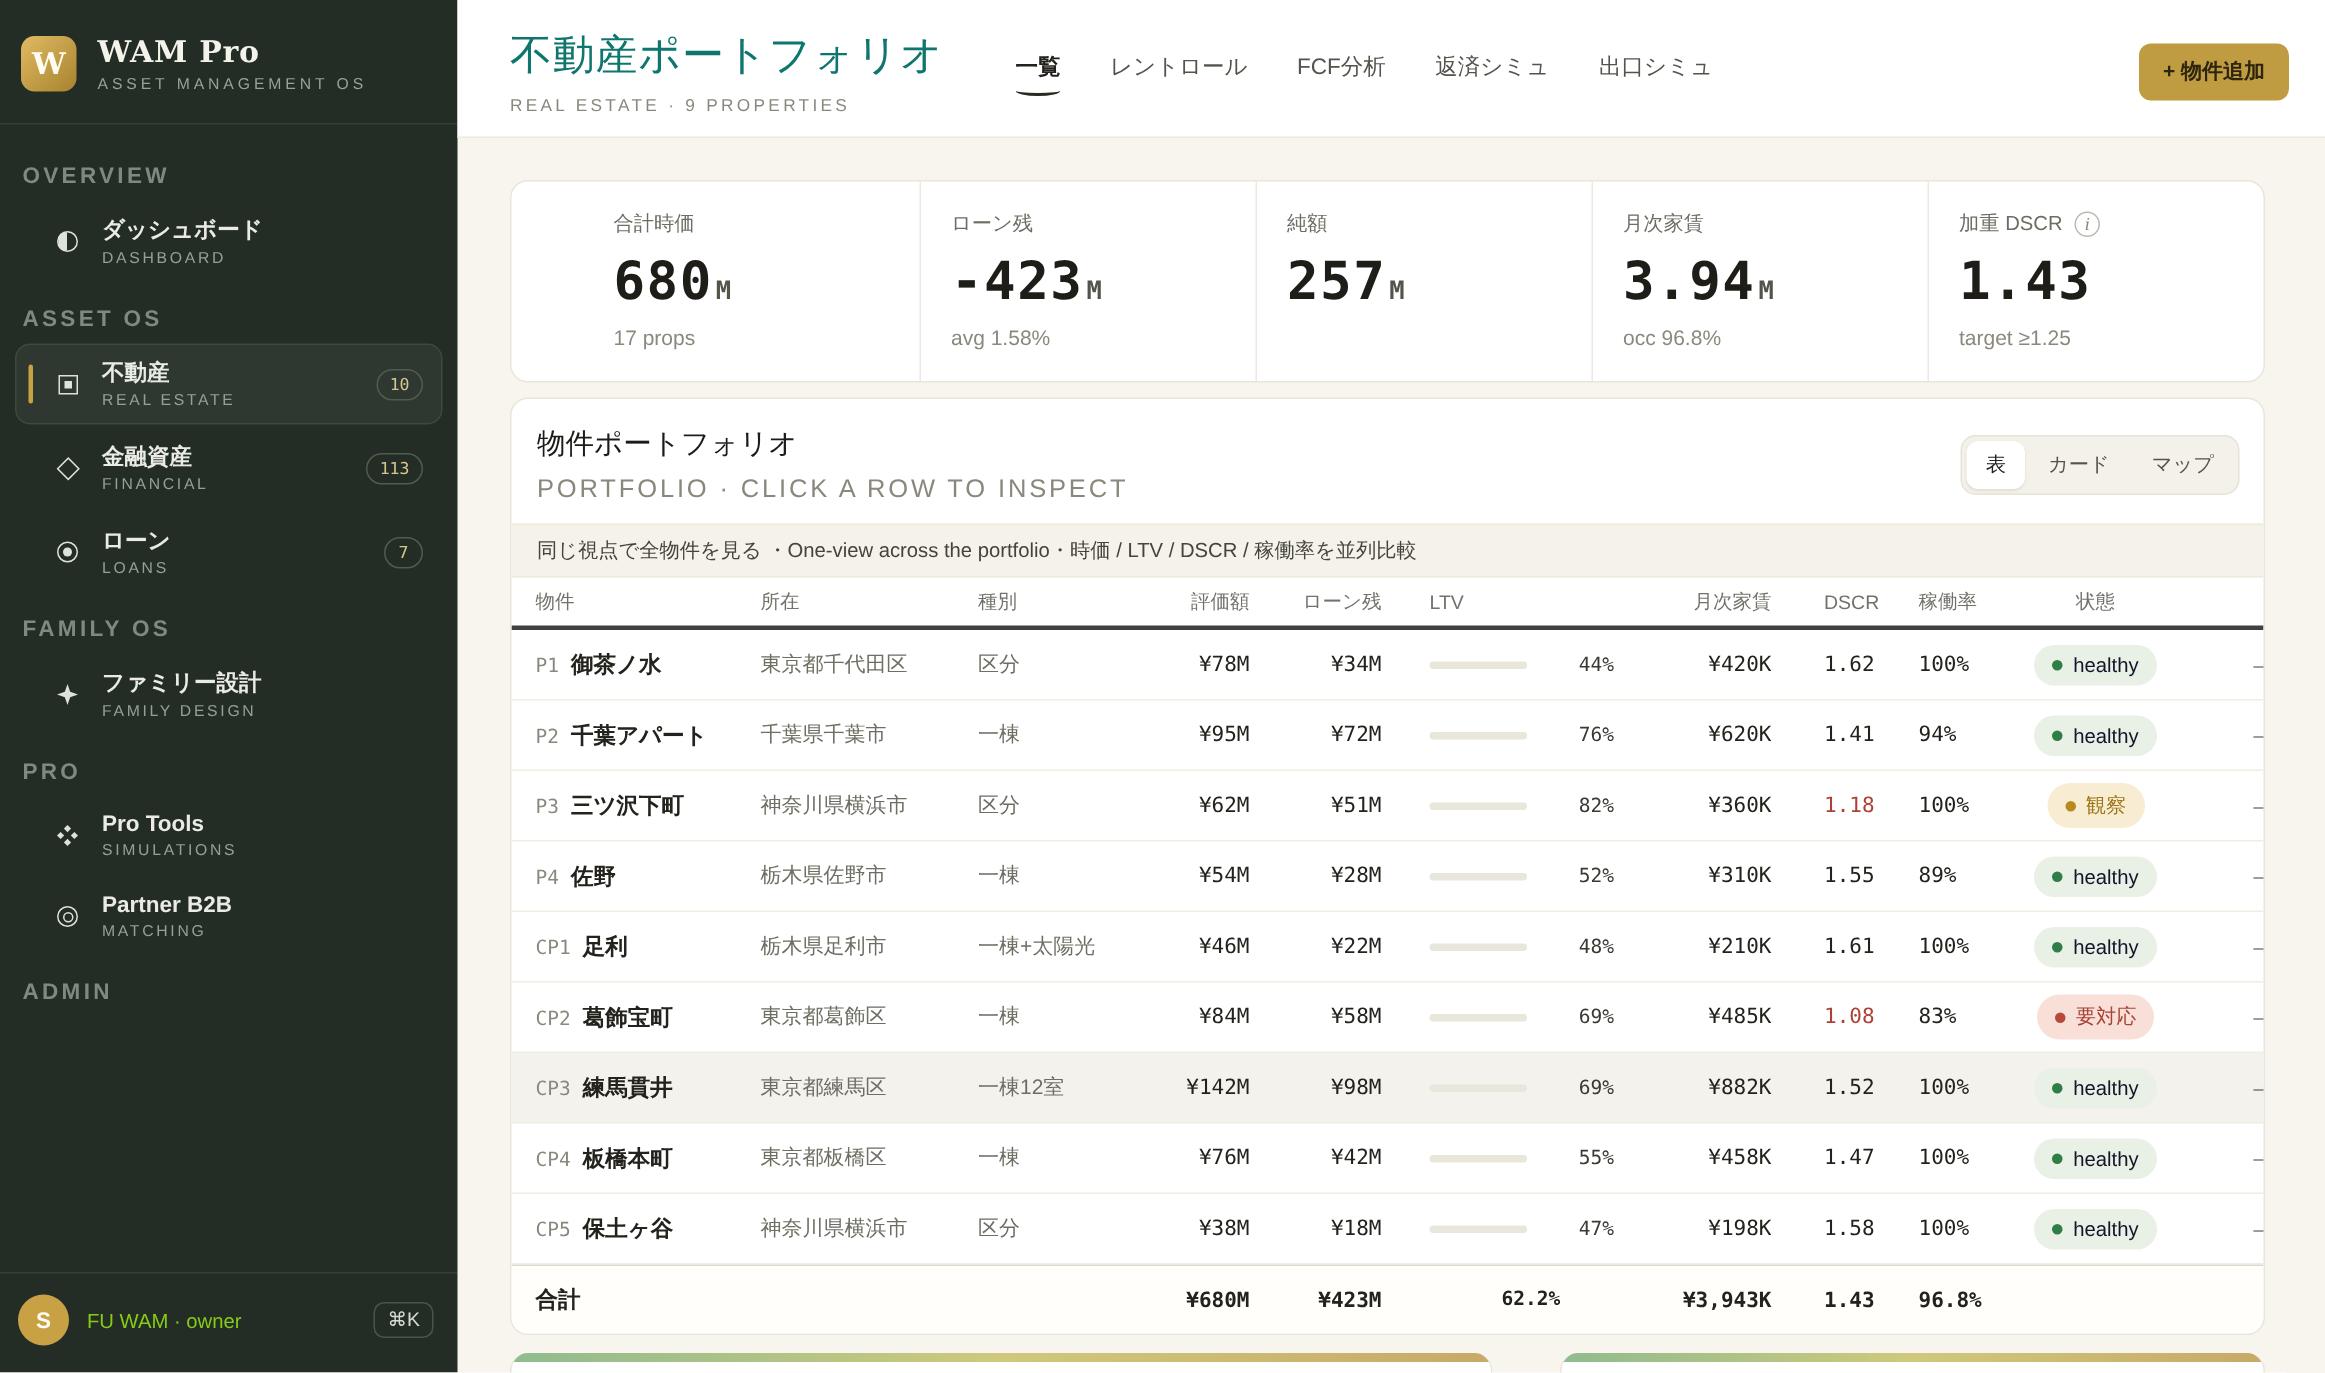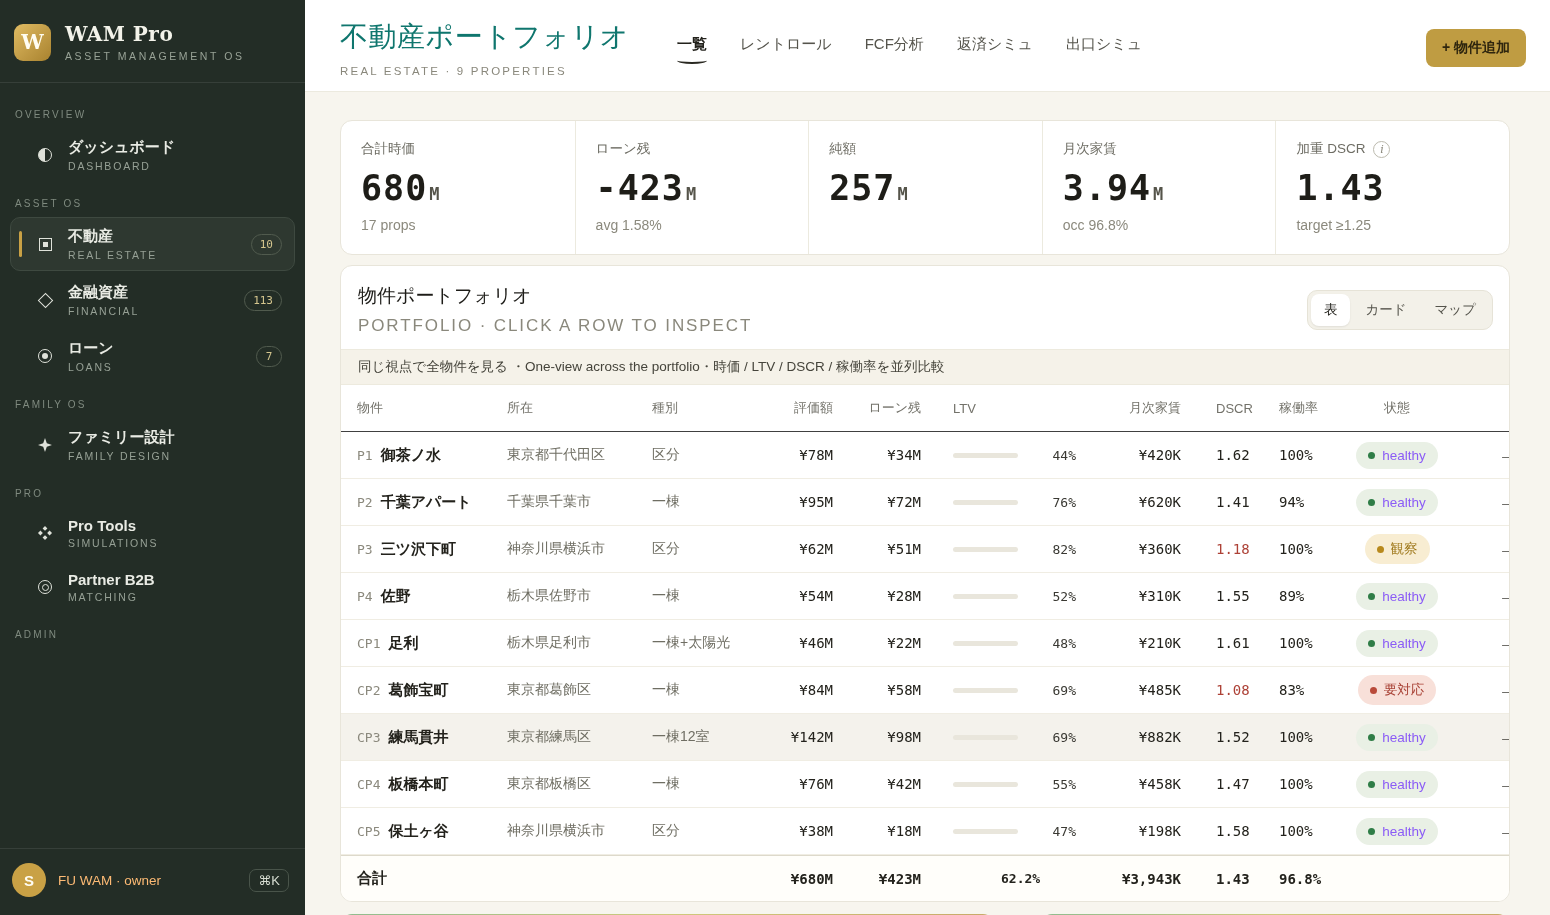--- a/index.html
+++ b/index.html
@@ -27,7 +27,7 @@
   .logo-sub { font-size:10.5px; letter-spacing:2.6px; color:#98a296; margin-top:4px; }
 
   .nav { flex:1; padding:10px 0 0 0; }
-  .nav-section-label { font-size:10px; letter-spacing:2.2px; color:#7f8a7f; margin:16px 16px 8px 15px; }
+  .nav-section-label { font-size:15px; letter-spacing:2.2px; color:#7f8a7f; margin:16px 16px 8px 15px;font-weight:bold; }
   .nav-item { position:relative; display:flex; align-items:center; gap:15px;
     margin:2px 10px; padding:9px 12px 9px 26px; border-radius:10px; border:1px solid transparent;
     cursor:pointer; }

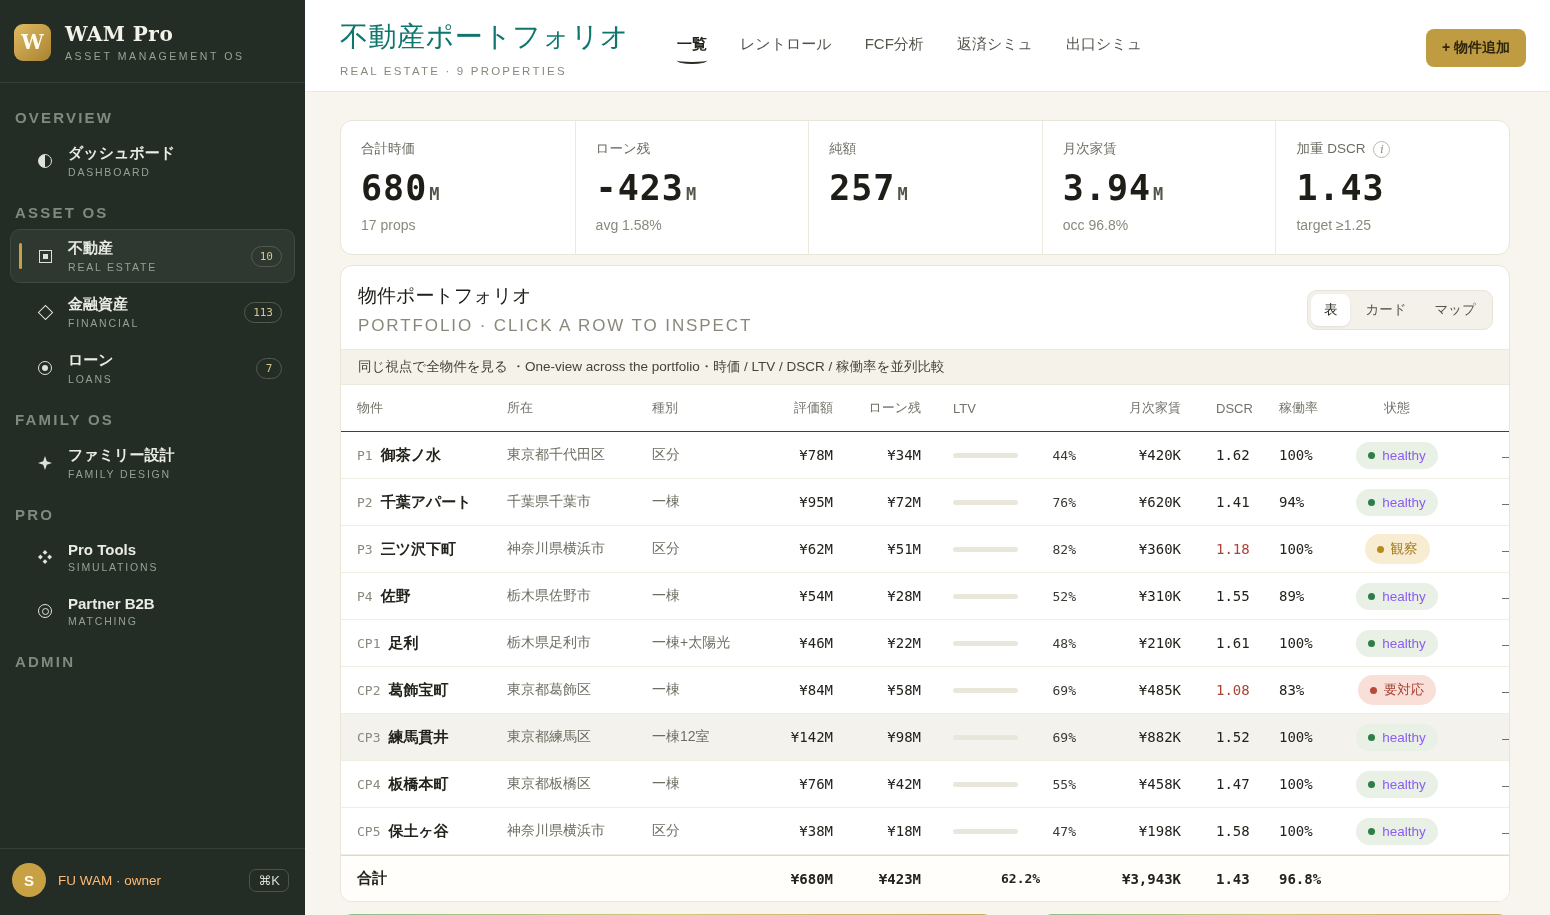--- a/index.html
+++ b/index.html
@@ -83,7 +83,7 @@
 
   
   .kpi-card { background:#fff; border:1px solid #e8e5da; border-radius:12px;
-    display:grid; grid-template-columns:repeat(5,1fr); overflow:hidden; }
+    display:grid; grid-template-columns:repeat(5,1fr); overflow:hidden;padding-left:48px; }
   .kpi-cell { padding:19px 20px 20px 20px; }
   .kpi-cell + .kpi-cell { border-left:1px solid #eceadf; }
   .kpi-label-row { display:flex; align-items:center; gap:8px; }

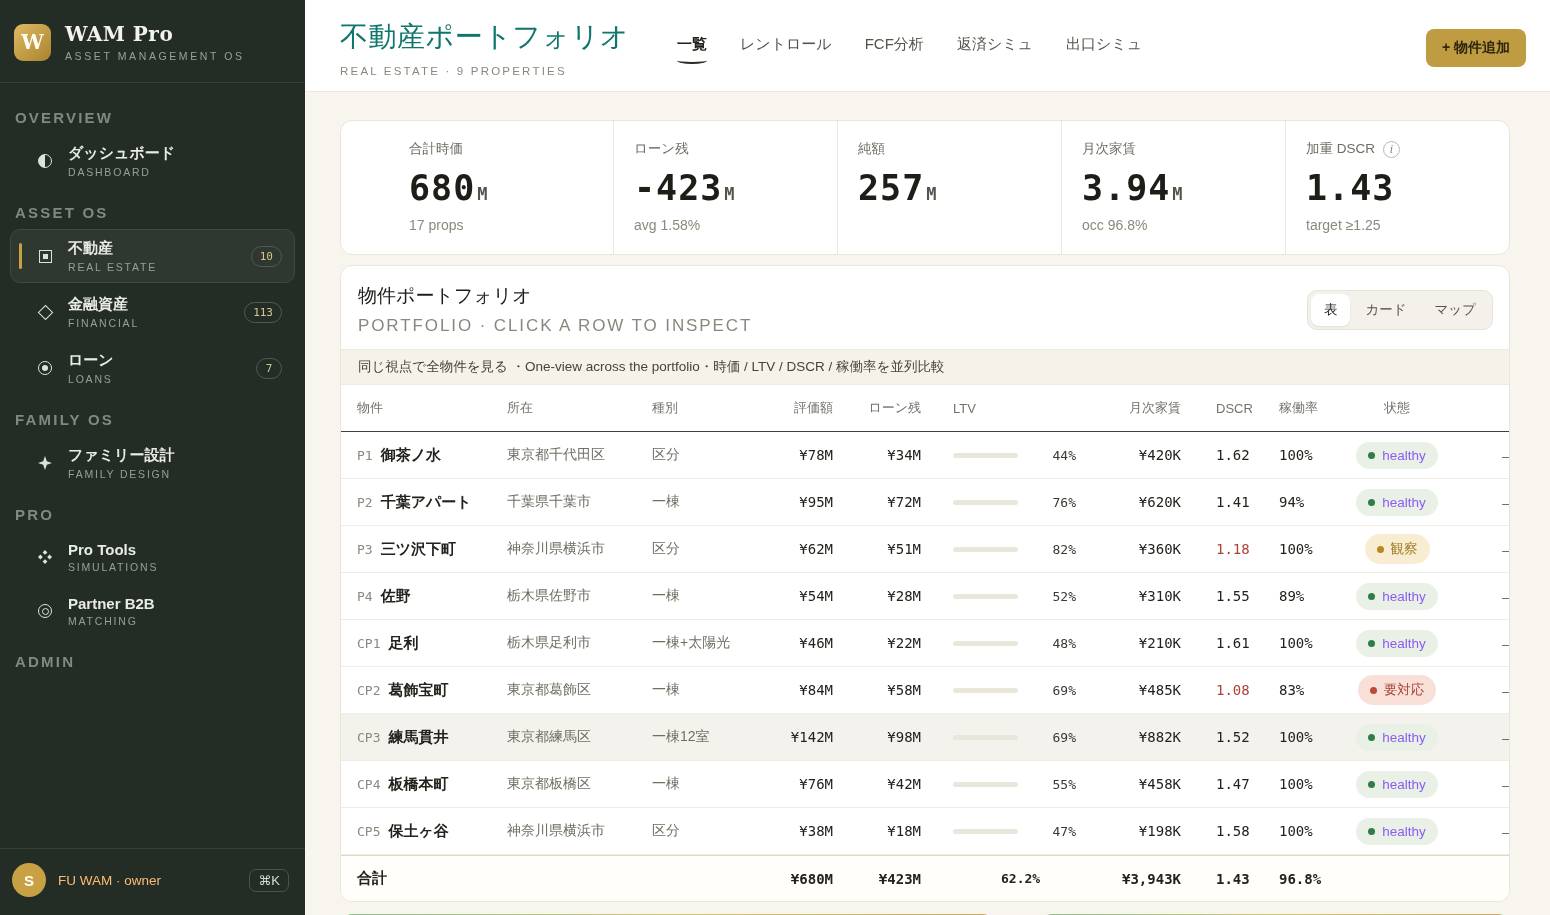--- a/index.html
+++ b/index.html
@@ -112,7 +112,7 @@
   .cols { display:grid;
     grid-template-columns:150px 145px 95px 86px 88px 155px 105px 60px 78px 156px 40px;
     align-items:center; }
-  .thead { height:47px; color:#73726a; font-size:13px; border-bottom:1px solid #404040; padding:0 16px; }
+  .thead { height:35px; color:#73726a; font-size:13px; border-bottom:3px solid #404040; padding:0 16px; }
   .c-right { text-align:right; }
   .c-ltv { padding-left:32px; }
   .c-dscr { padding-left:35px; }

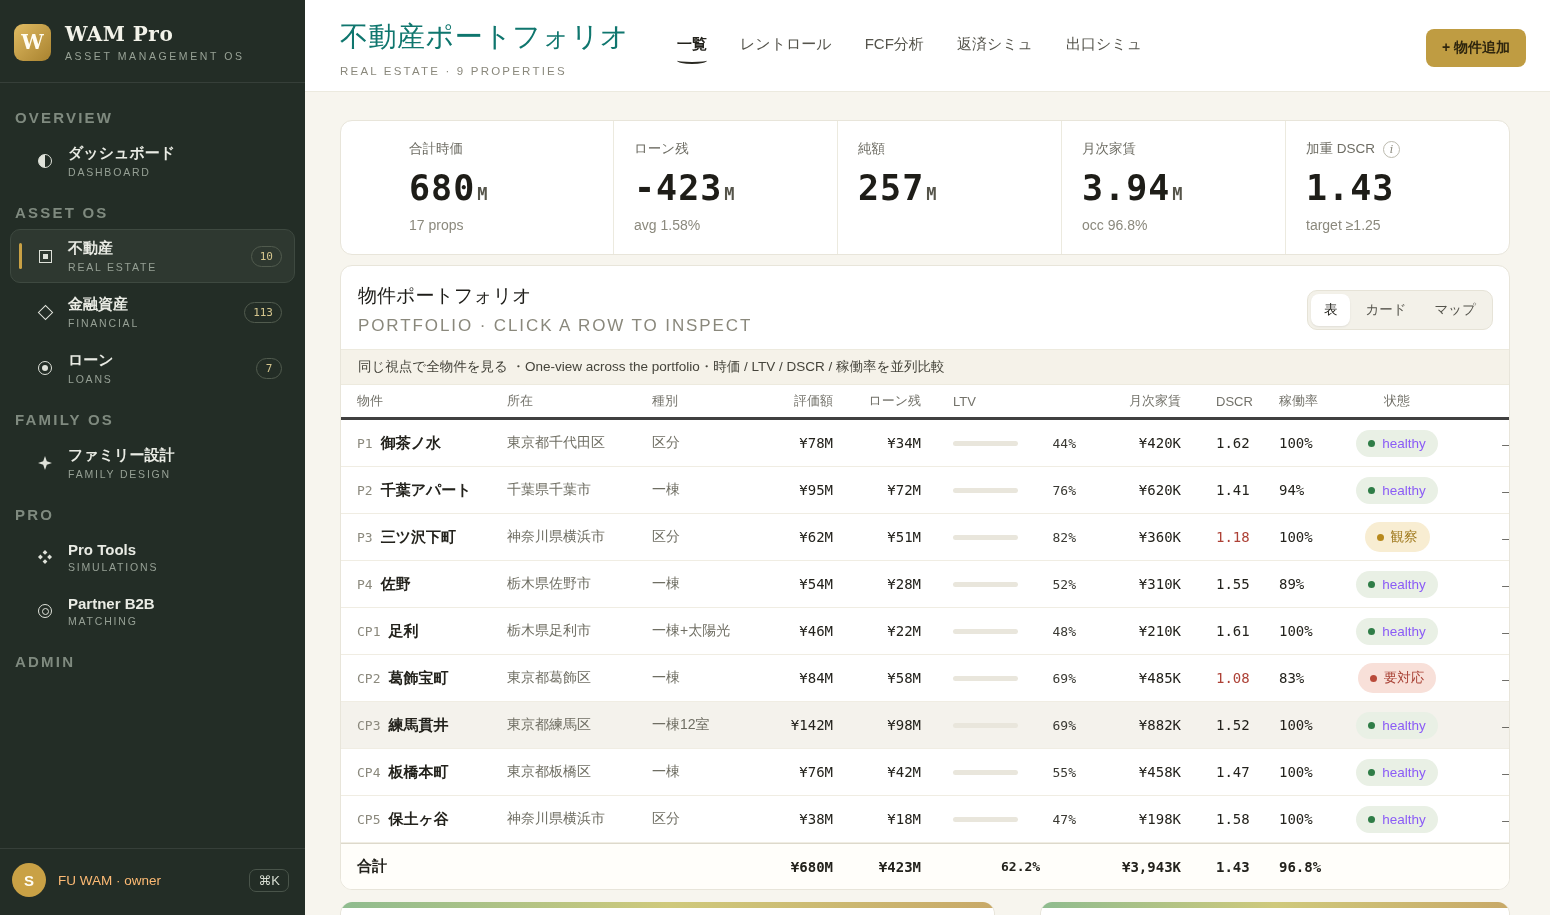--- a/index.html
+++ b/index.html
@@ -138,7 +138,7 @@
   .badge { display:inline-flex; align-items:center; gap:7px; border-radius:999px;
     padding:6px 12px; font-size:13.5px; }
   .badge .dot { width:7px; height:7px; border-radius:50%; }
-  .st-healthy { background:#e9f0e5; color:#8b5cf6; }
+  .st-healthy { background:#e9f0e5; color:#0f172a; }
   .st-healthy .dot { background:#2f7d47; }
   .st-watch { background:#f8edd2; color:#9c7516; }
   .st-watch .dot { background:#b8891c; }

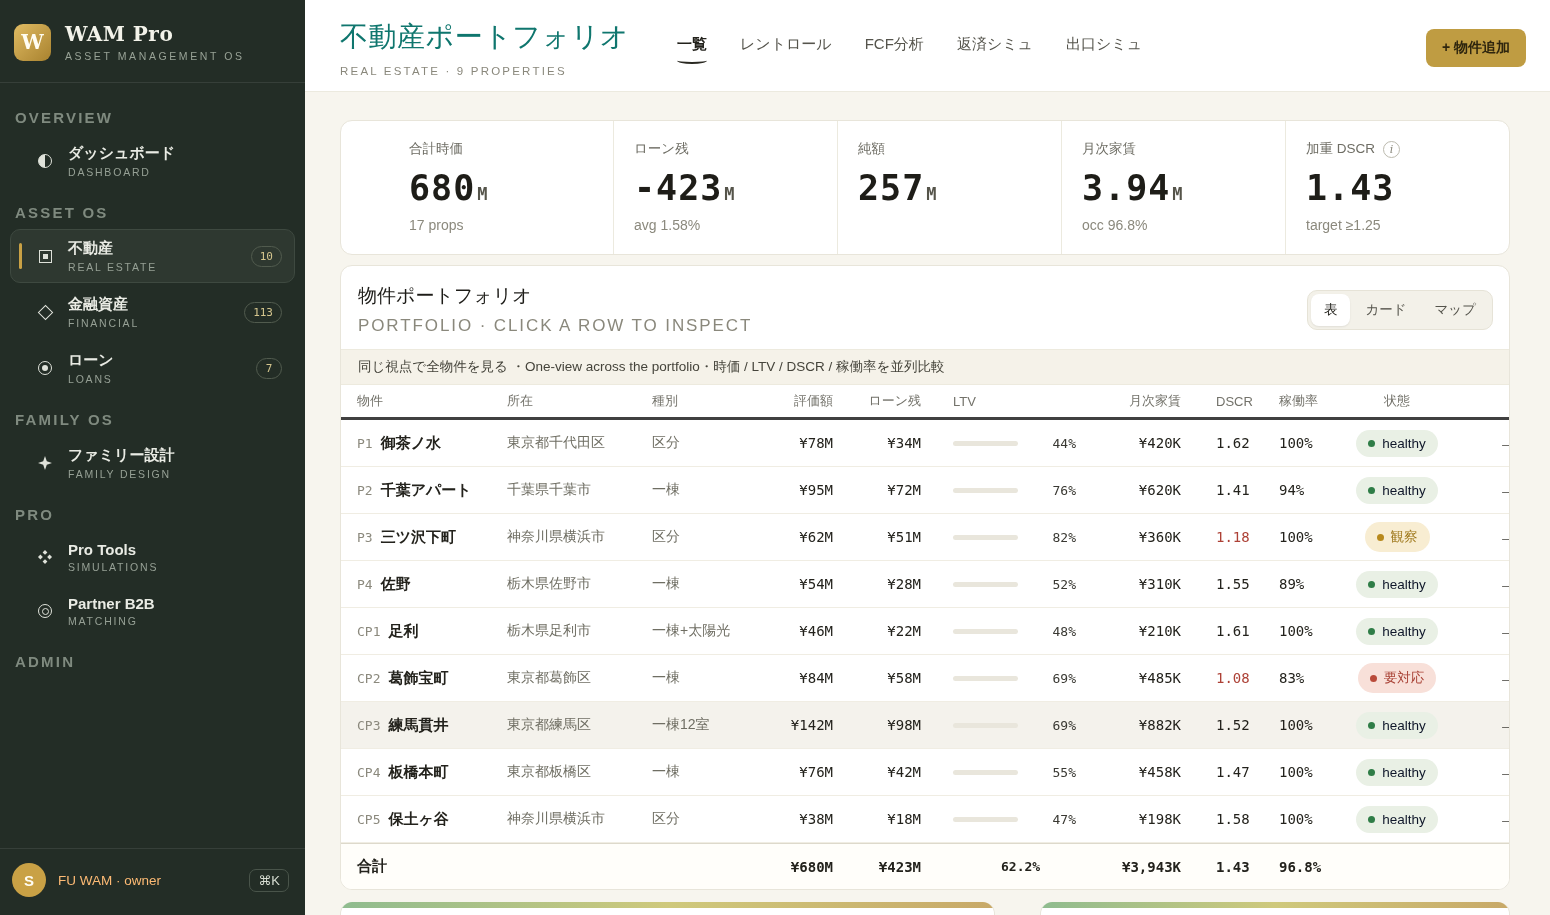--- a/index.html
+++ b/index.html
@@ -61,7 +61,7 @@
     display:flex; align-items:center; gap:12px; padding:14px 16px 18px 12px; }
   .avatar { width:34px; height:34px; border-radius:50%; background:#c9a145; color:#fffdf4;
     font-weight:bold; font-size:15px; display:flex; align-items:center; justify-content:center; }
-  .user-name { font-size:13.5px; color:#fdba74; }
+  .user-name { font-size:13.5px; color:#84cc16; }
   .kbd { margin-left:auto; border:1px solid #49544a; border-radius:7px; padding:3px 8px;
     font-size:13px; color:#d6dcd1; }
 

